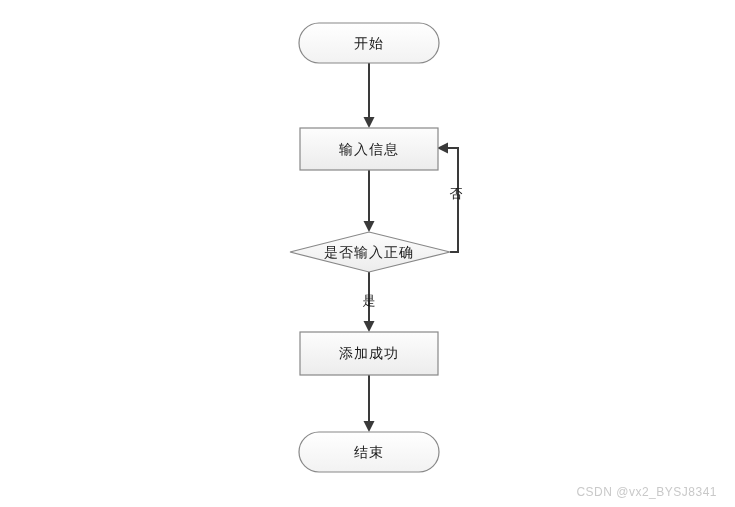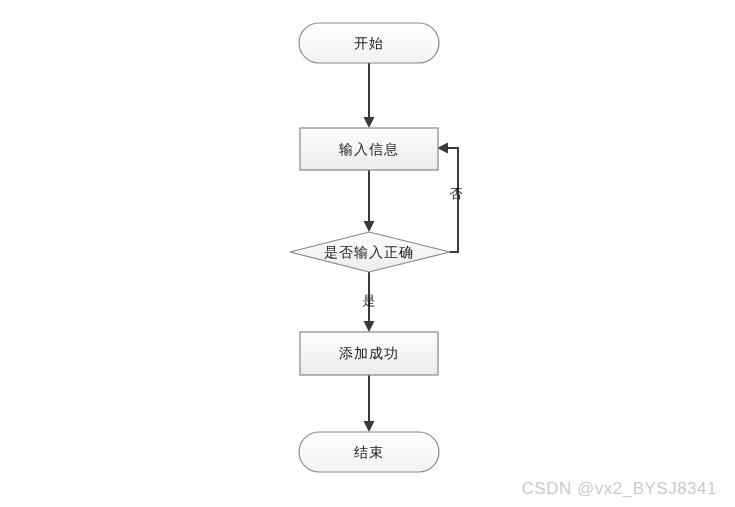--- a/index.html
+++ b/index.html
@@ -57,7 +57,7 @@
     right: 18px;
     bottom: 8px;
     font-family: "Liberation Sans", "DejaVu Sans", sans-serif;
-    font-size: 17px;
+    font-size: 12px;
     color: #c9c9c9;
     letter-spacing: 0.5px;
     white-space: nowrap;

